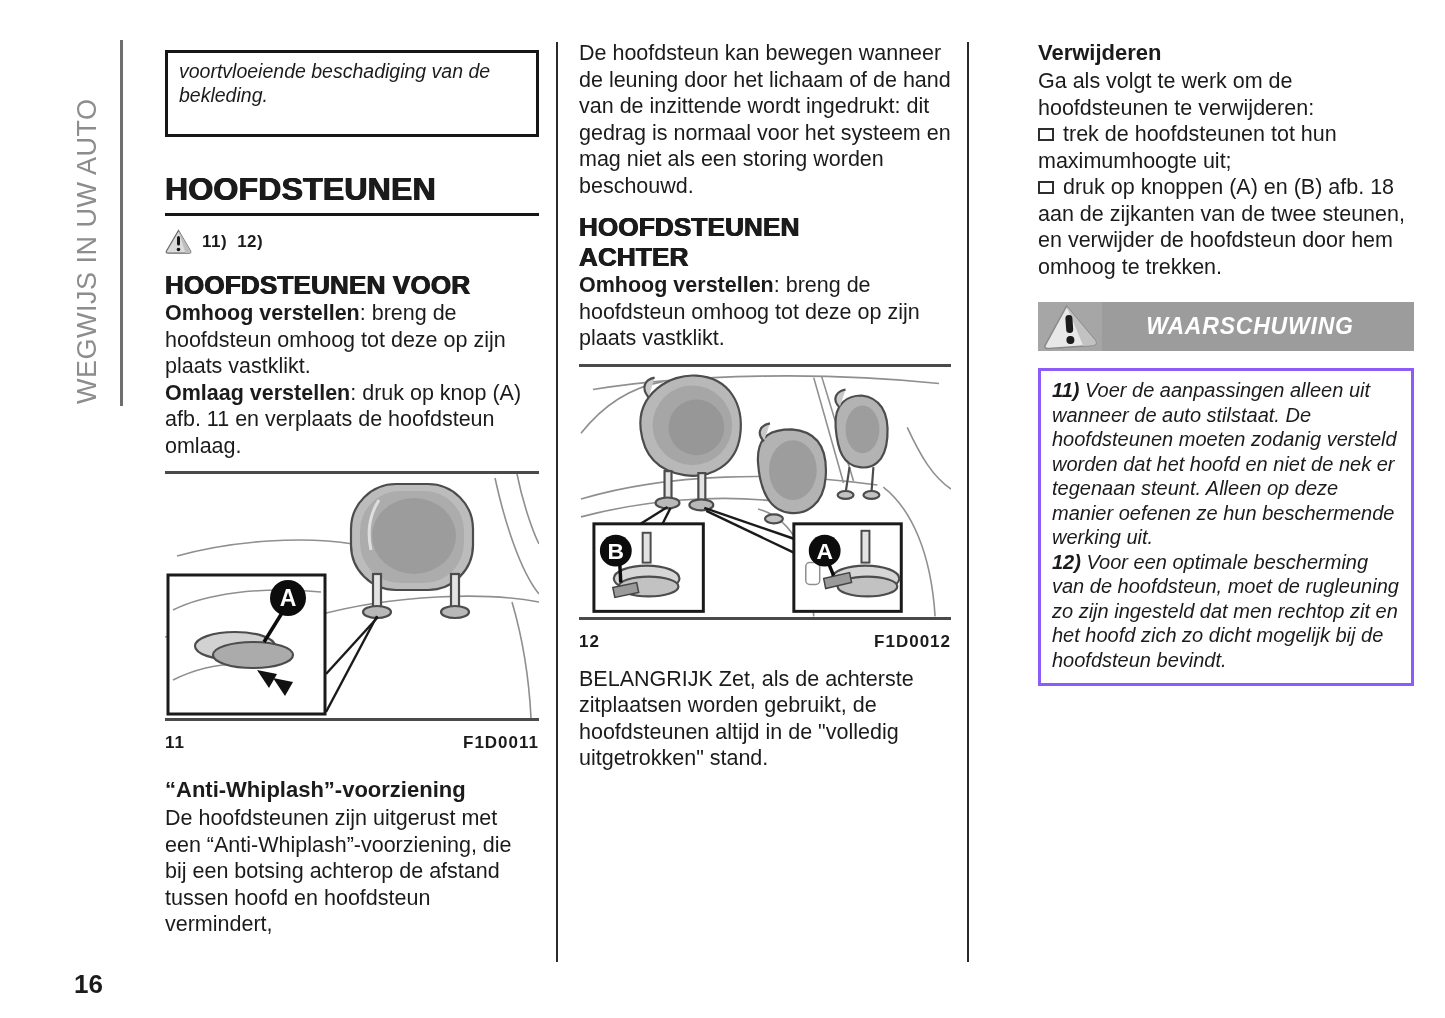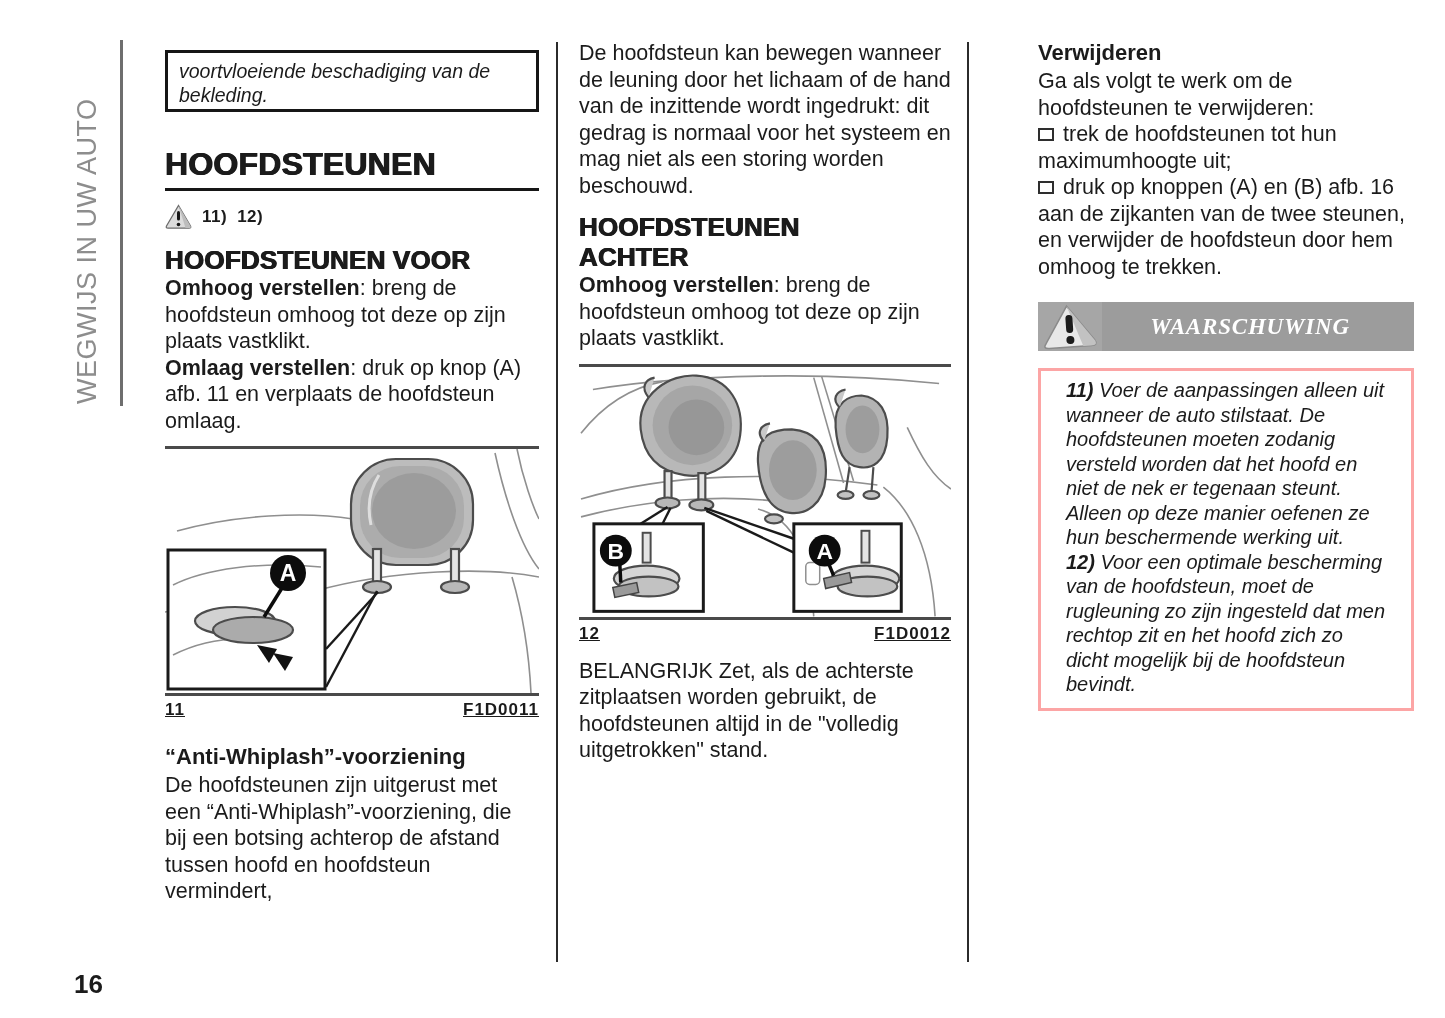--- a/index.html
+++ b/index.html
@@ -25,7 +25,7 @@
   p.body{margin:0;font-size:21.5px;line-height:26.5px;}
   .lead{font-weight:bold;}
   .note-box{
-    margin-top:10px;border:3px solid #161616;padding:7px 11px 2px;
+    margin-top:10px;border:3px solid #161616;padding:7px 11px 27px;
     font-style:italic;font-size:19.5px;line-height:23.5px;
   }
   .note-box p{margin:0;}

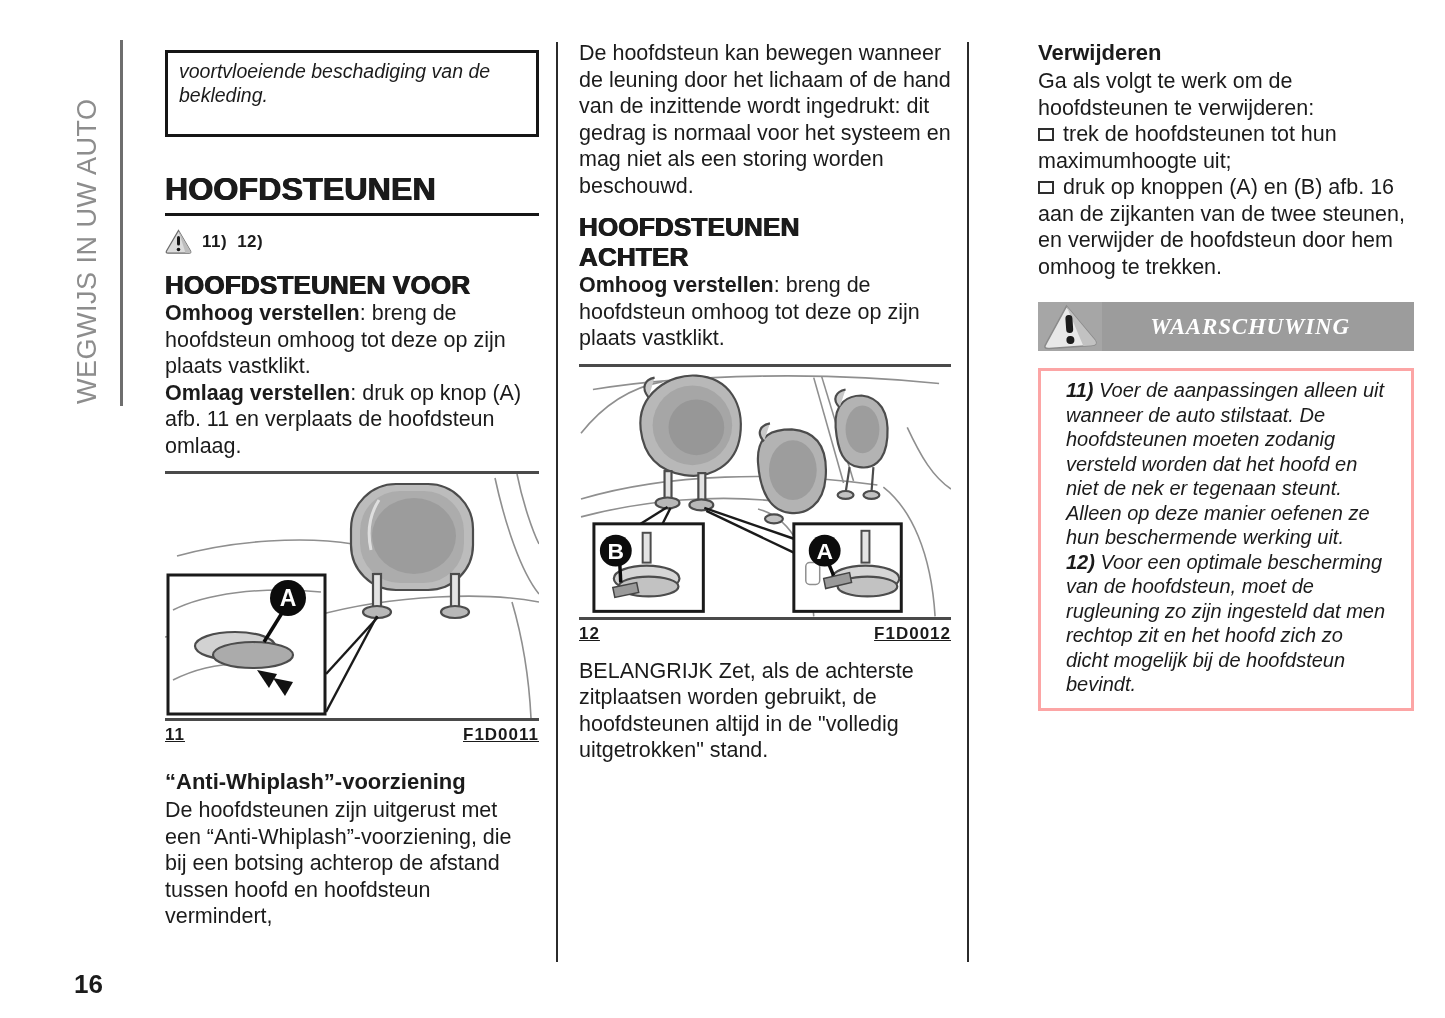--- a/index.html
+++ b/index.html
@@ -238,7 +238,7 @@
   <div class="h3" style="margin-top:0">Verwijderen</div>
   <p class="body">Ga als volgt te werk om de hoofdsteunen te verwijderen:</p>
   <p class="body"><span class="sq"></span><span>trek de hoofdsteunen tot hun maximumhoogte uit;</span></p>
-  <p class="body"><span class="sq"></span><span>druk op knoppen (A) en (B) afb. 16 aan de zijkanten van de twee steunen, en verwijder de hoofdsteun door hem omhoog te trekken.</span></p>
+  <p class="body"><span class="sq"></span><span>druk op knoppen (A) en (B) afb. 18 aan de zijkanten van de twee steunen, en verwijder de hoofdsteun door hem omhoog te trekken.</span></p>
 
   <div class="warn-bar">
     <svg width="64" height="49" viewBox="0 0 64 49">

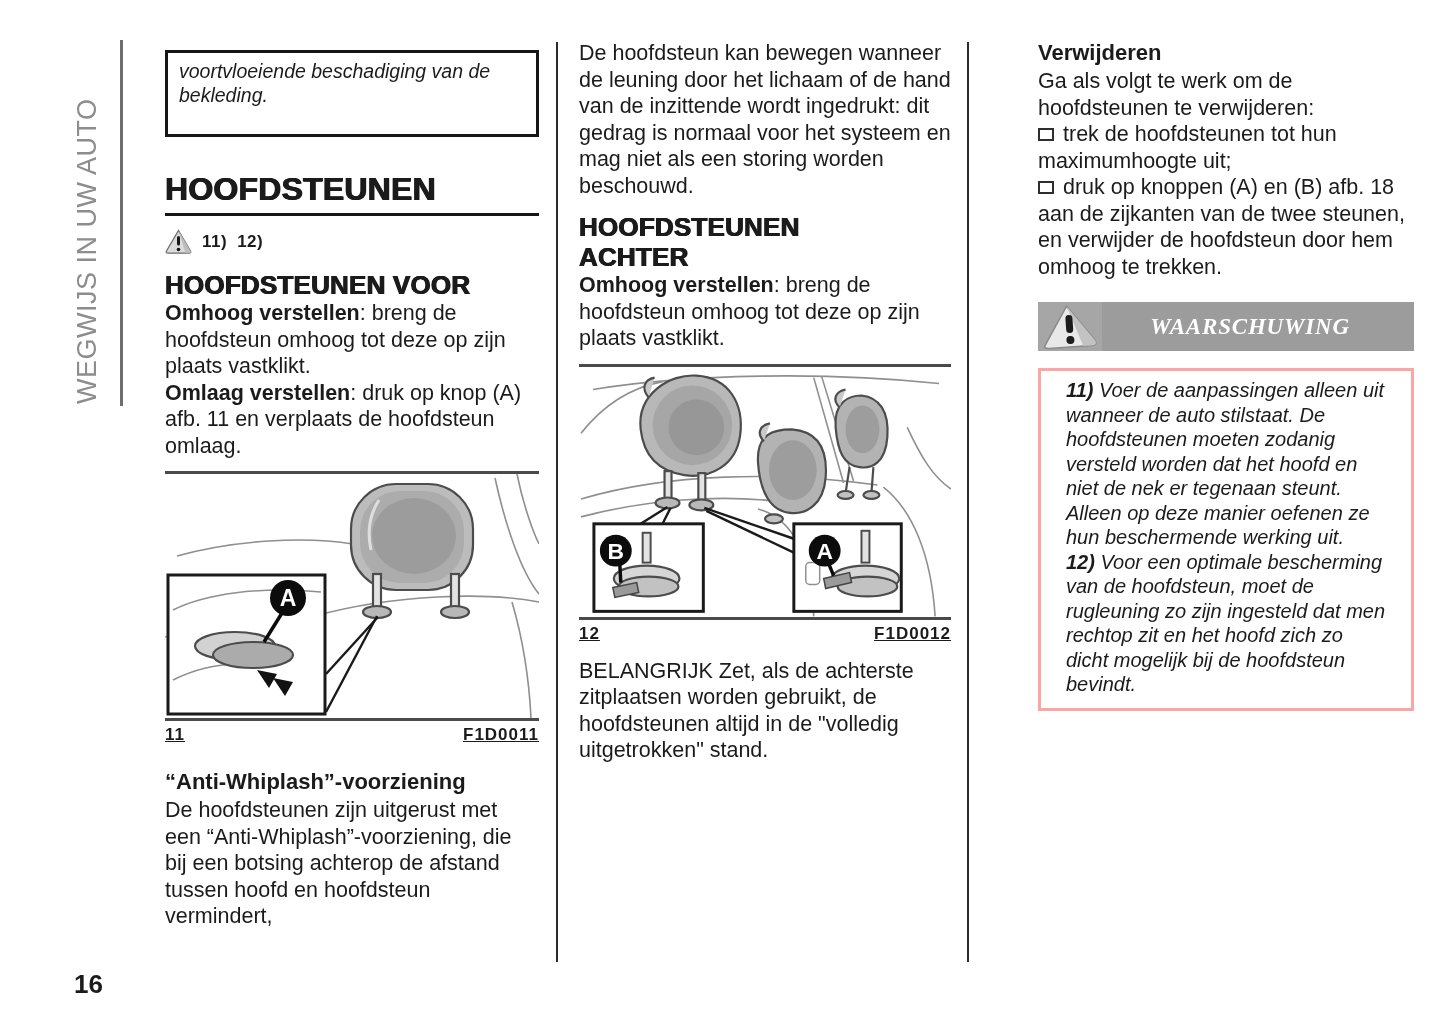--- a/index.html
+++ b/index.html
@@ -50,7 +50,7 @@
       margin-right:9px;}
   .warn-bar{margin-top:22px;height:49px;background:#9c9c9c;display:flex;align-items:center;}
   .warn-bar-title{flex:1;text-align:center;color:#ffffff;font-style:italic;font-weight:bold;
-      font-size:23px;letter-spacing:0.8px;padding-right:16px;font-family:Liberation Serif, serif;}
+      font-size:23px;letter-spacing:0.8px;padding-right:16px;}
   .warn-box{margin-top:17px;border:3px solid #fca5a5;padding:7px 25px 11px;
       font-style:italic;font-size:20px;line-height:24.5px;}
   .warn-box p{margin:0;}

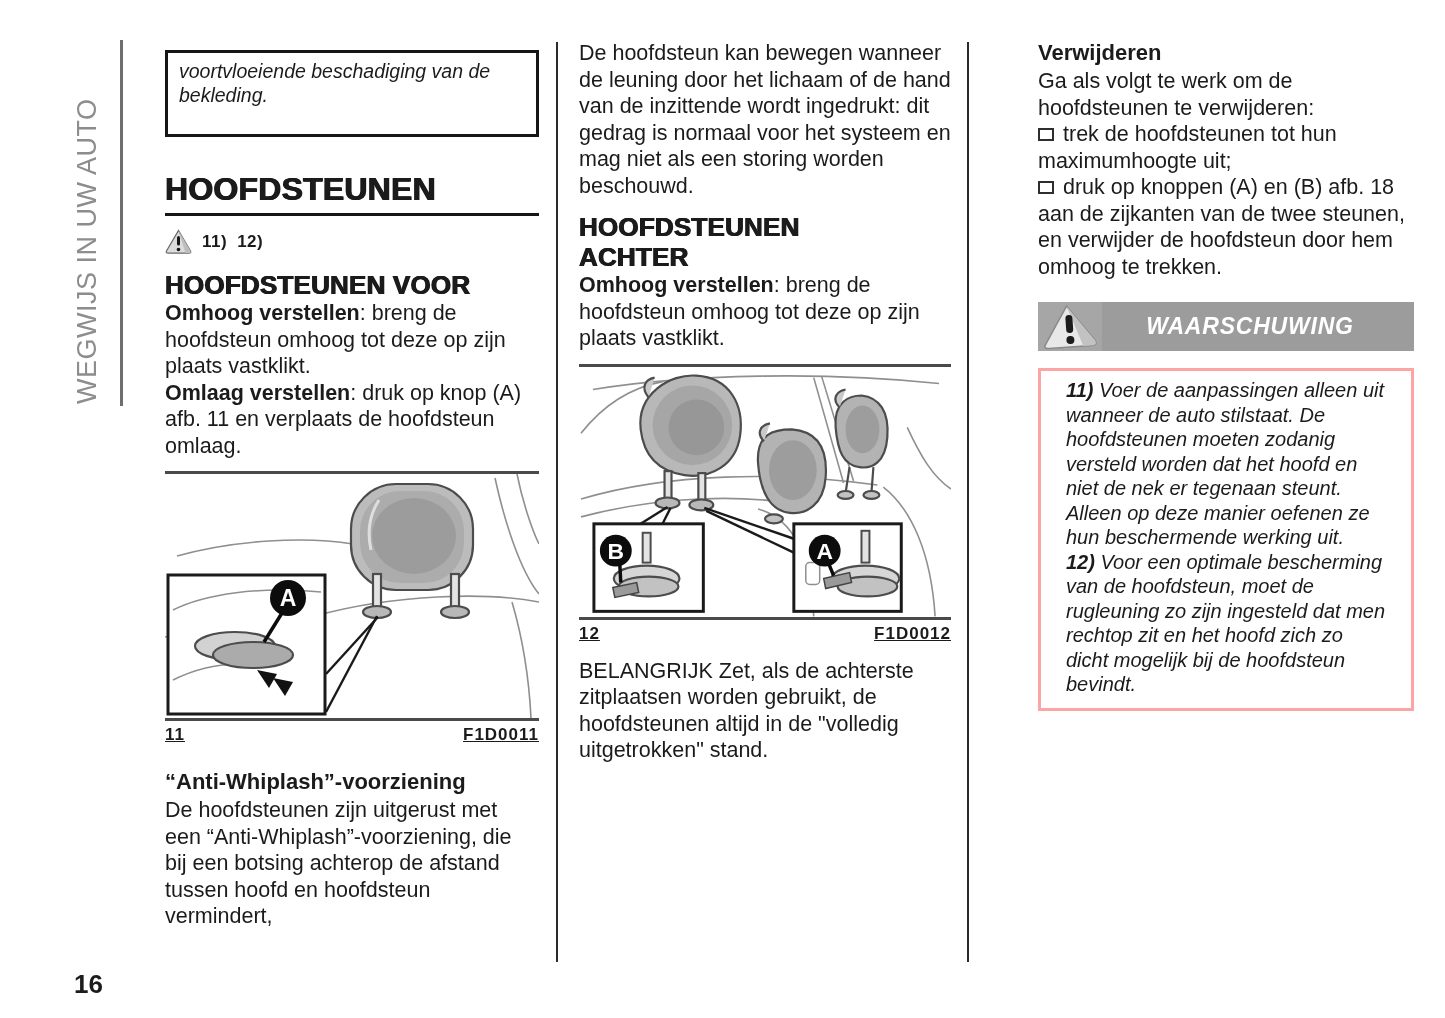--- a/index.html
+++ b/index.html
@@ -51,7 +51,7 @@
   .warn-bar{margin-top:22px;height:49px;background:#9c9c9c;display:flex;align-items:center;}
   .warn-bar-title{flex:1;text-align:center;color:#ffffff;font-style:italic;font-weight:bold;
       font-size:23px;letter-spacing:0.8px;padding-right:16px;}
-  .warn-box{margin-top:17px;border:3px solid #fca5a5;padding:7px 25px 11px;
+  .warn-box{margin-top:17px;border:3px solid #8b5cf6;padding:7px 11px 11px;
       font-style:italic;font-size:20px;line-height:24.5px;}
   .warn-box p{margin:0;}
 </style>

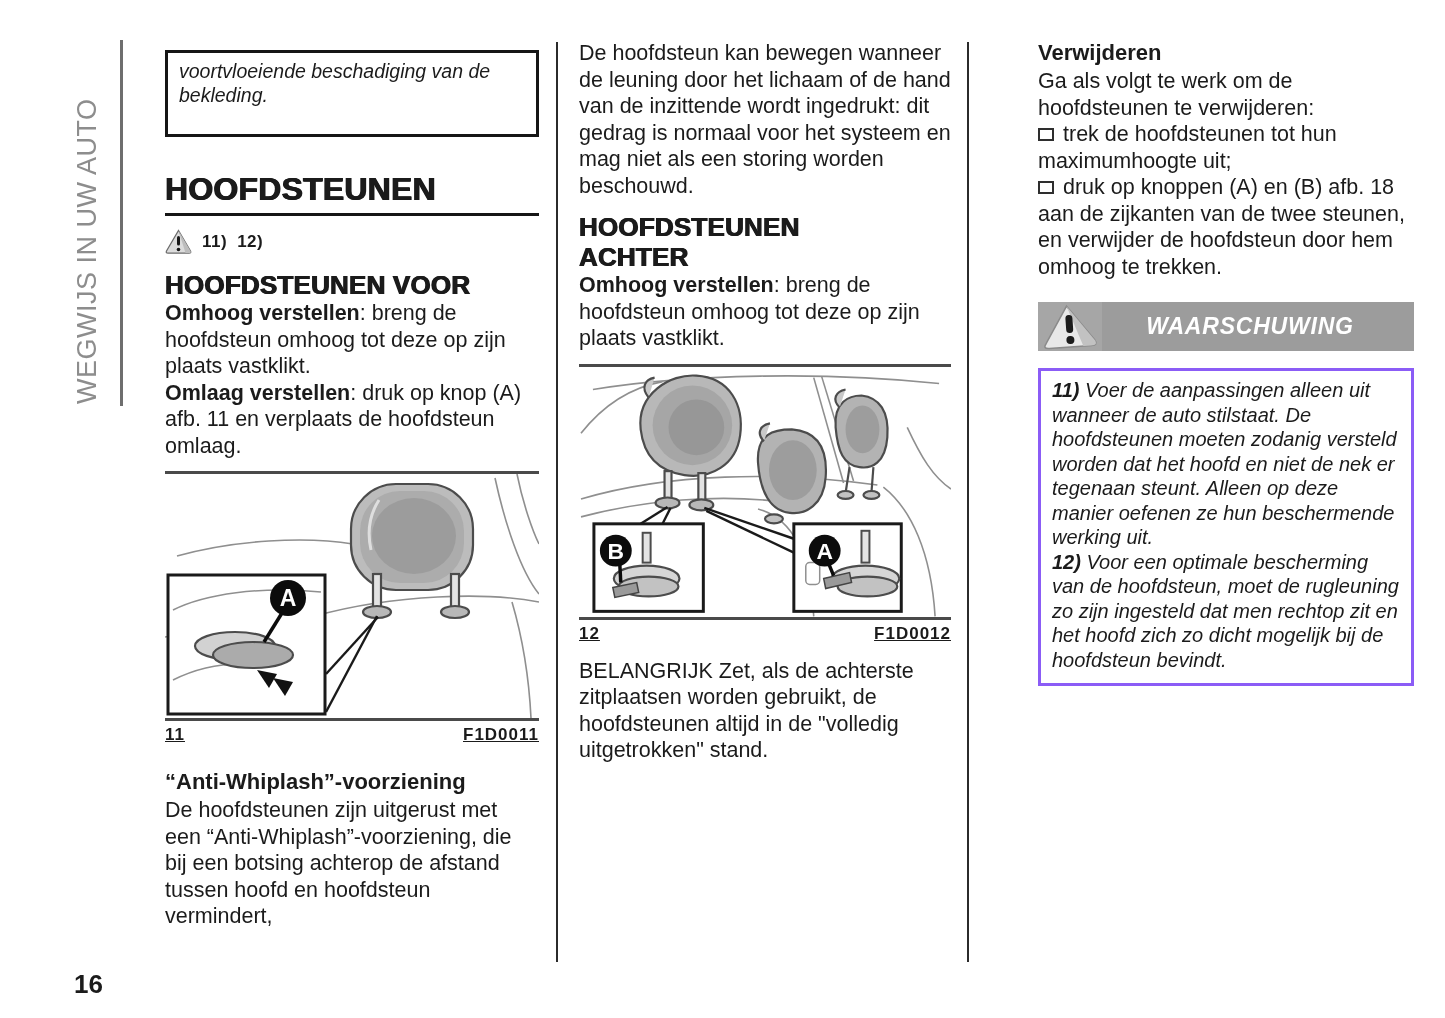--- a/index.html
+++ b/index.html
@@ -42,8 +42,8 @@
   .mt2{margin-top:2px;}
   .figure{margin-top:12px;border-top:3px solid #4a4a4a;border-bottom:3px solid #4a4a4a;}
   .figure svg{display:block;}
-  .fig-labels{margin-top:4px;display:flex;justify-content:space-between;
-      font-size:17px;font-weight:bold;letter-spacing:1px;text-decoration:underline;}
+  .fig-labels{margin-top:12px;display:flex;justify-content:space-between;
+      font-size:17px;font-weight:bold;letter-spacing:1px;}
   .callout-text{font-size:23px;font-weight:bold;fill:#ffffff;text-anchor:middle;
       font-family:"Liberation Sans","DejaVu Sans",sans-serif;}
   .sq{display:inline-block;width:12px;height:9px;border:2.5px solid #2e2e2e;

